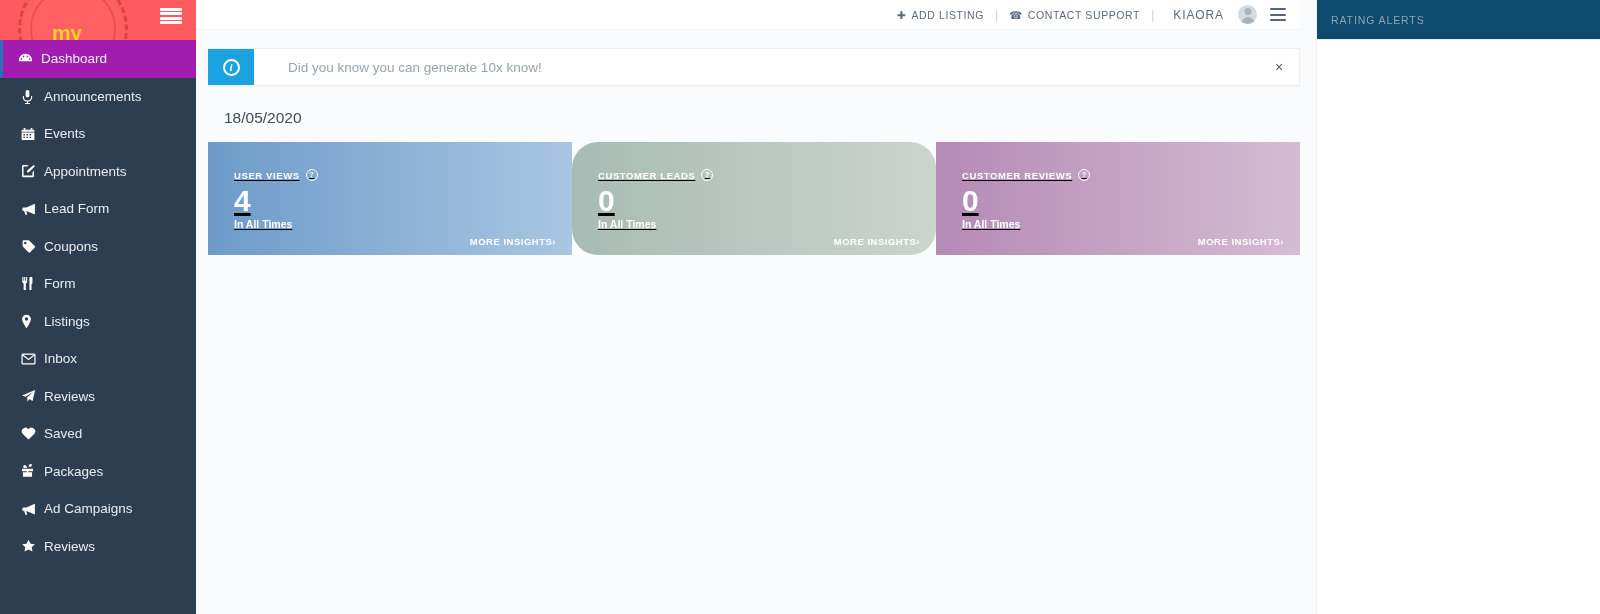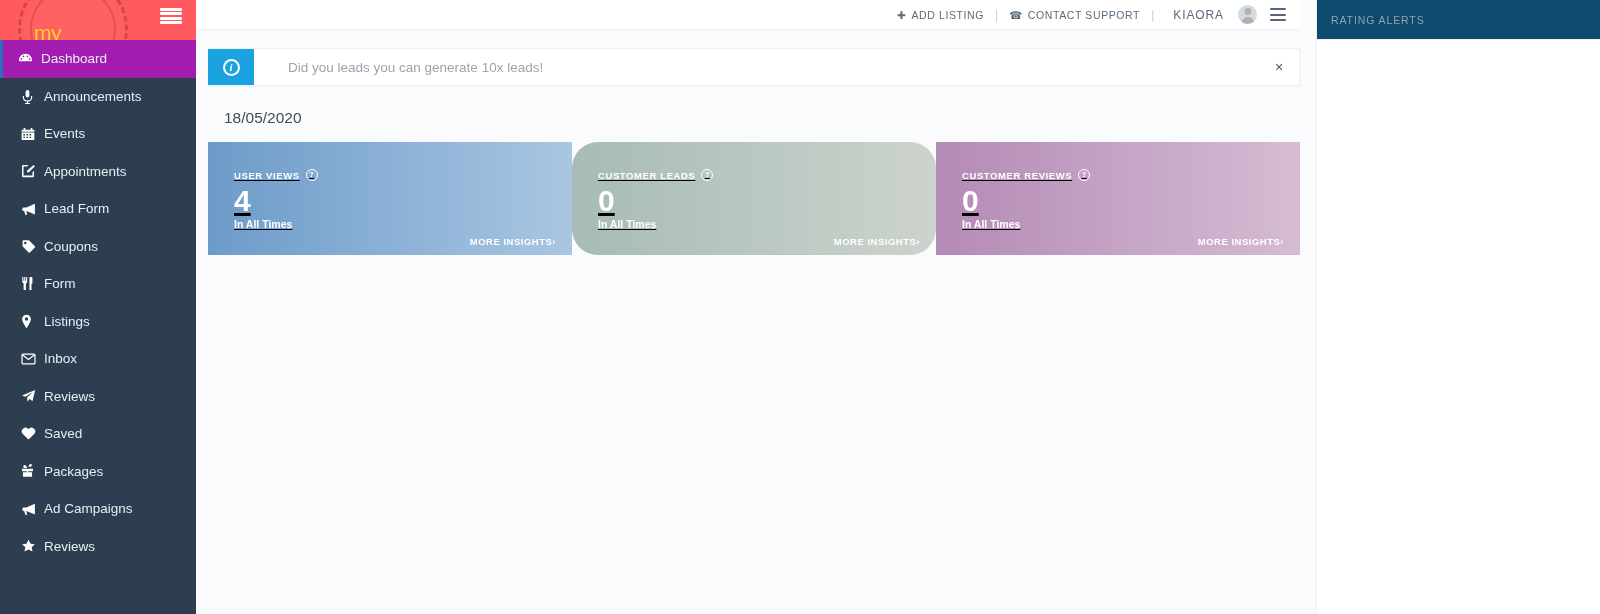--- a/index.html
+++ b/index.html
@@ -33,8 +33,8 @@
     border-radius: 50%; border: 2px solid rgba(180,50,50,.35);
   }
   .brand-text {
-    position: absolute; left: 34px; top: 22px;
-    color: #ffd02e; font-size: 21px; font-weight: normal;
+    position: absolute; left: 52px; top: 22px;
+    color: #ffd02e; font-size: 21px; font-weight: bold;
     letter-spacing: -0.5px; line-height: 1;
   }
   .brand-toggle {

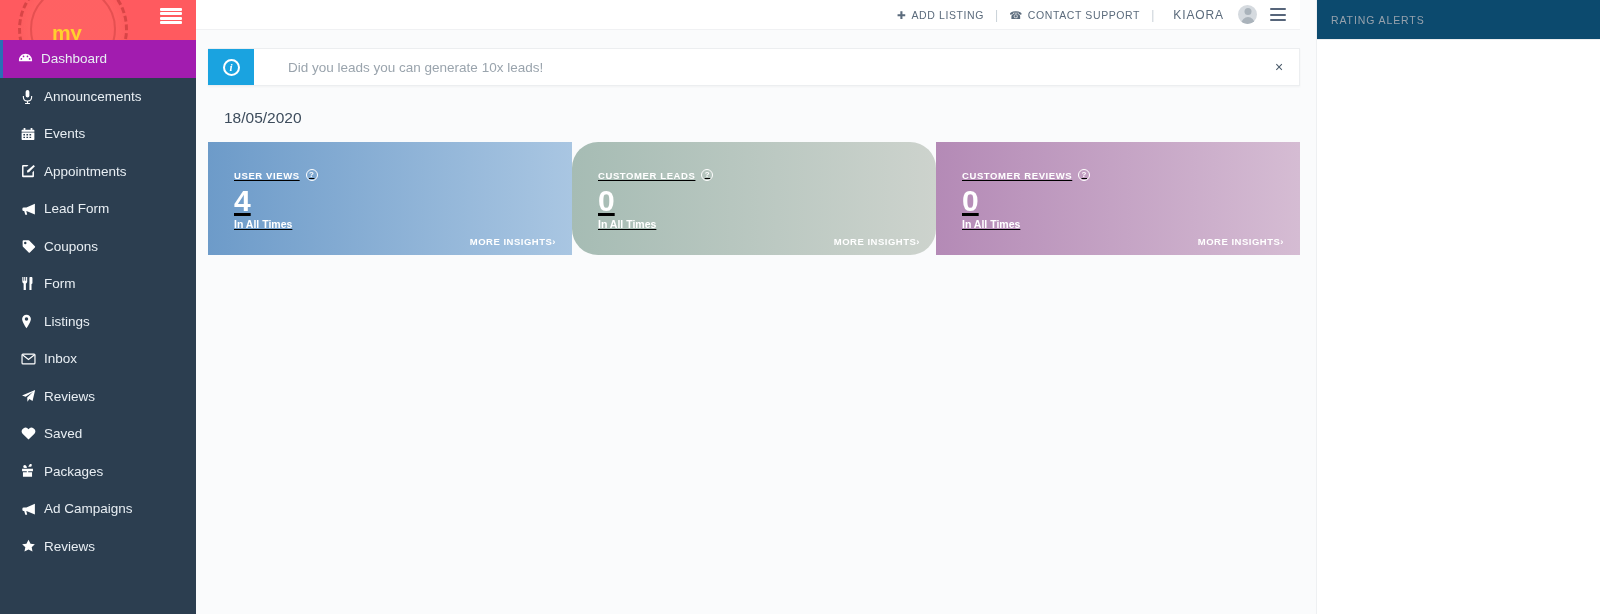--- a/index.html
+++ b/index.html
@@ -376,7 +376,7 @@
         <div class="alert-icon">
           <span class="circ">i</span>
         </div>
-        <div class="alert-text">Did you leads you can generate 10x leads!</div>
+        <div class="alert-text">Did you know you can generate 10x know!</div>
         <div class="alert-close">×</div>
       </div>
 

